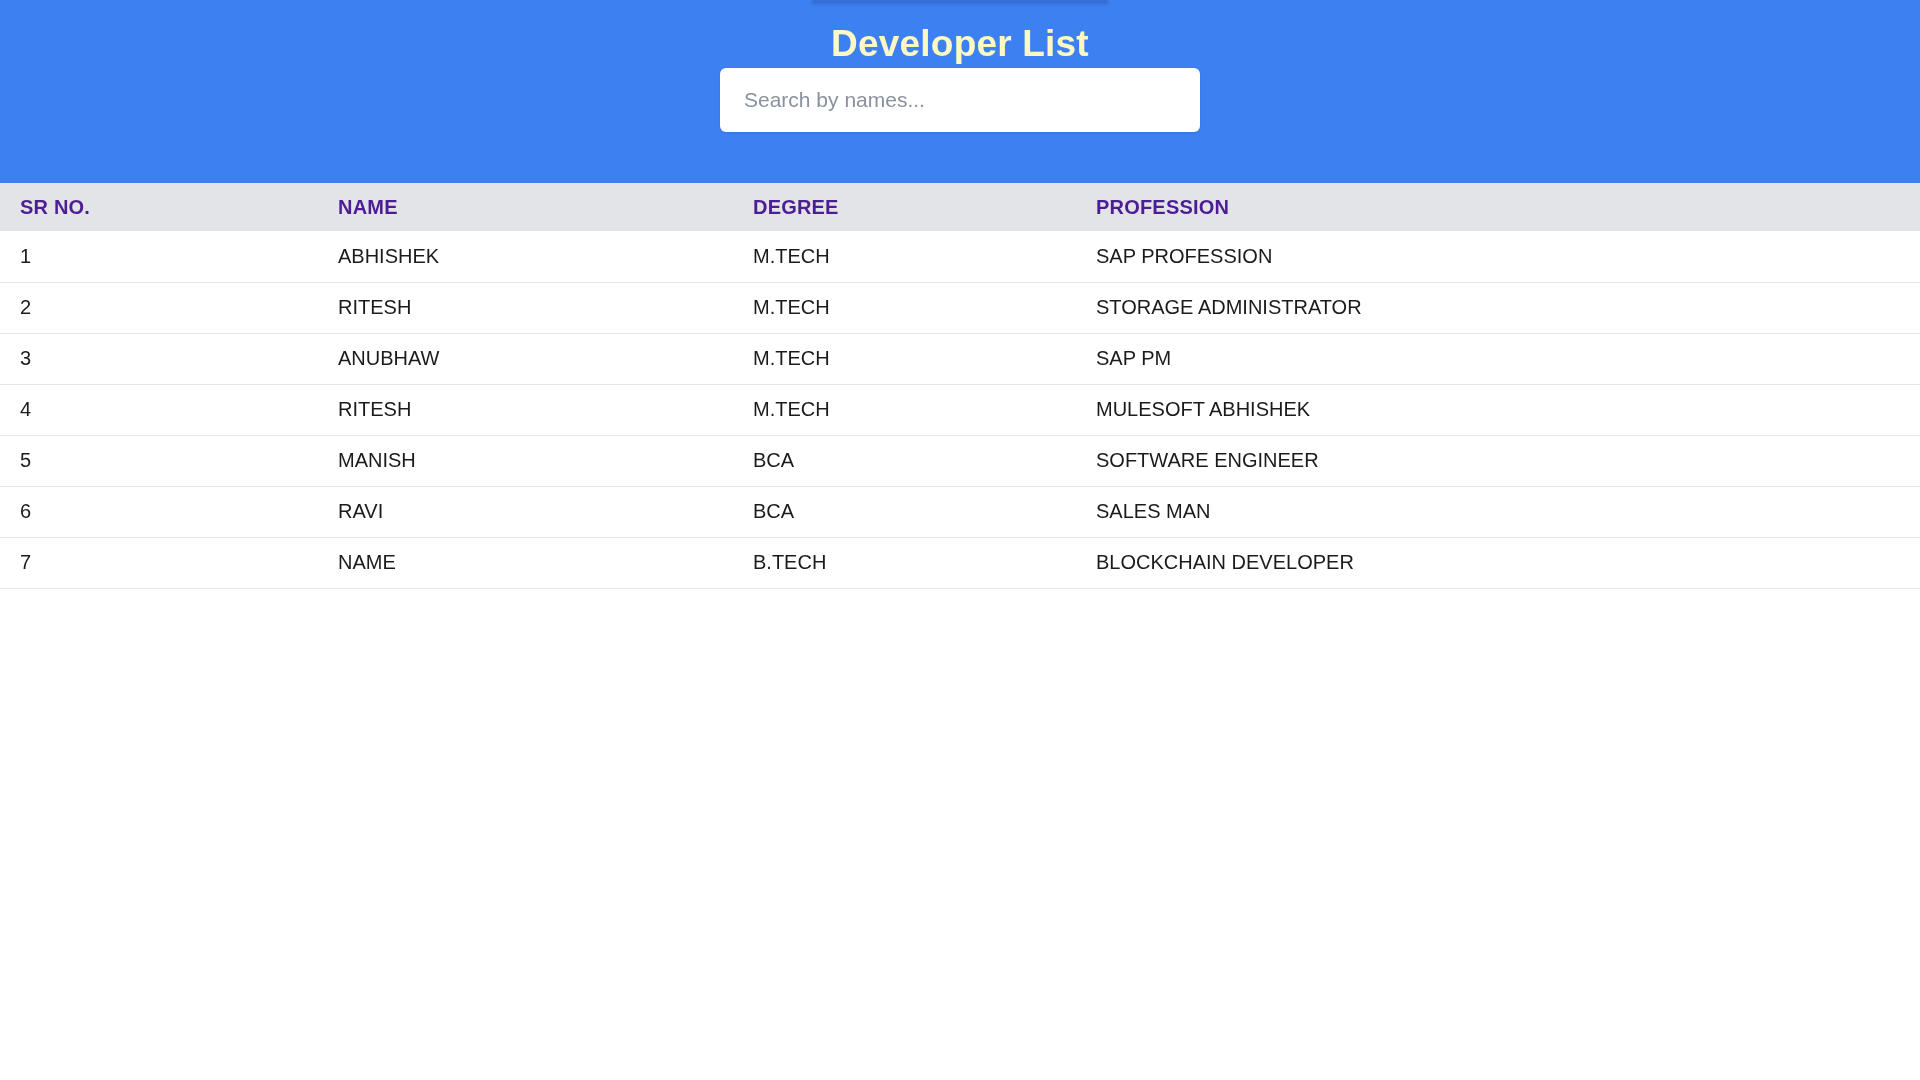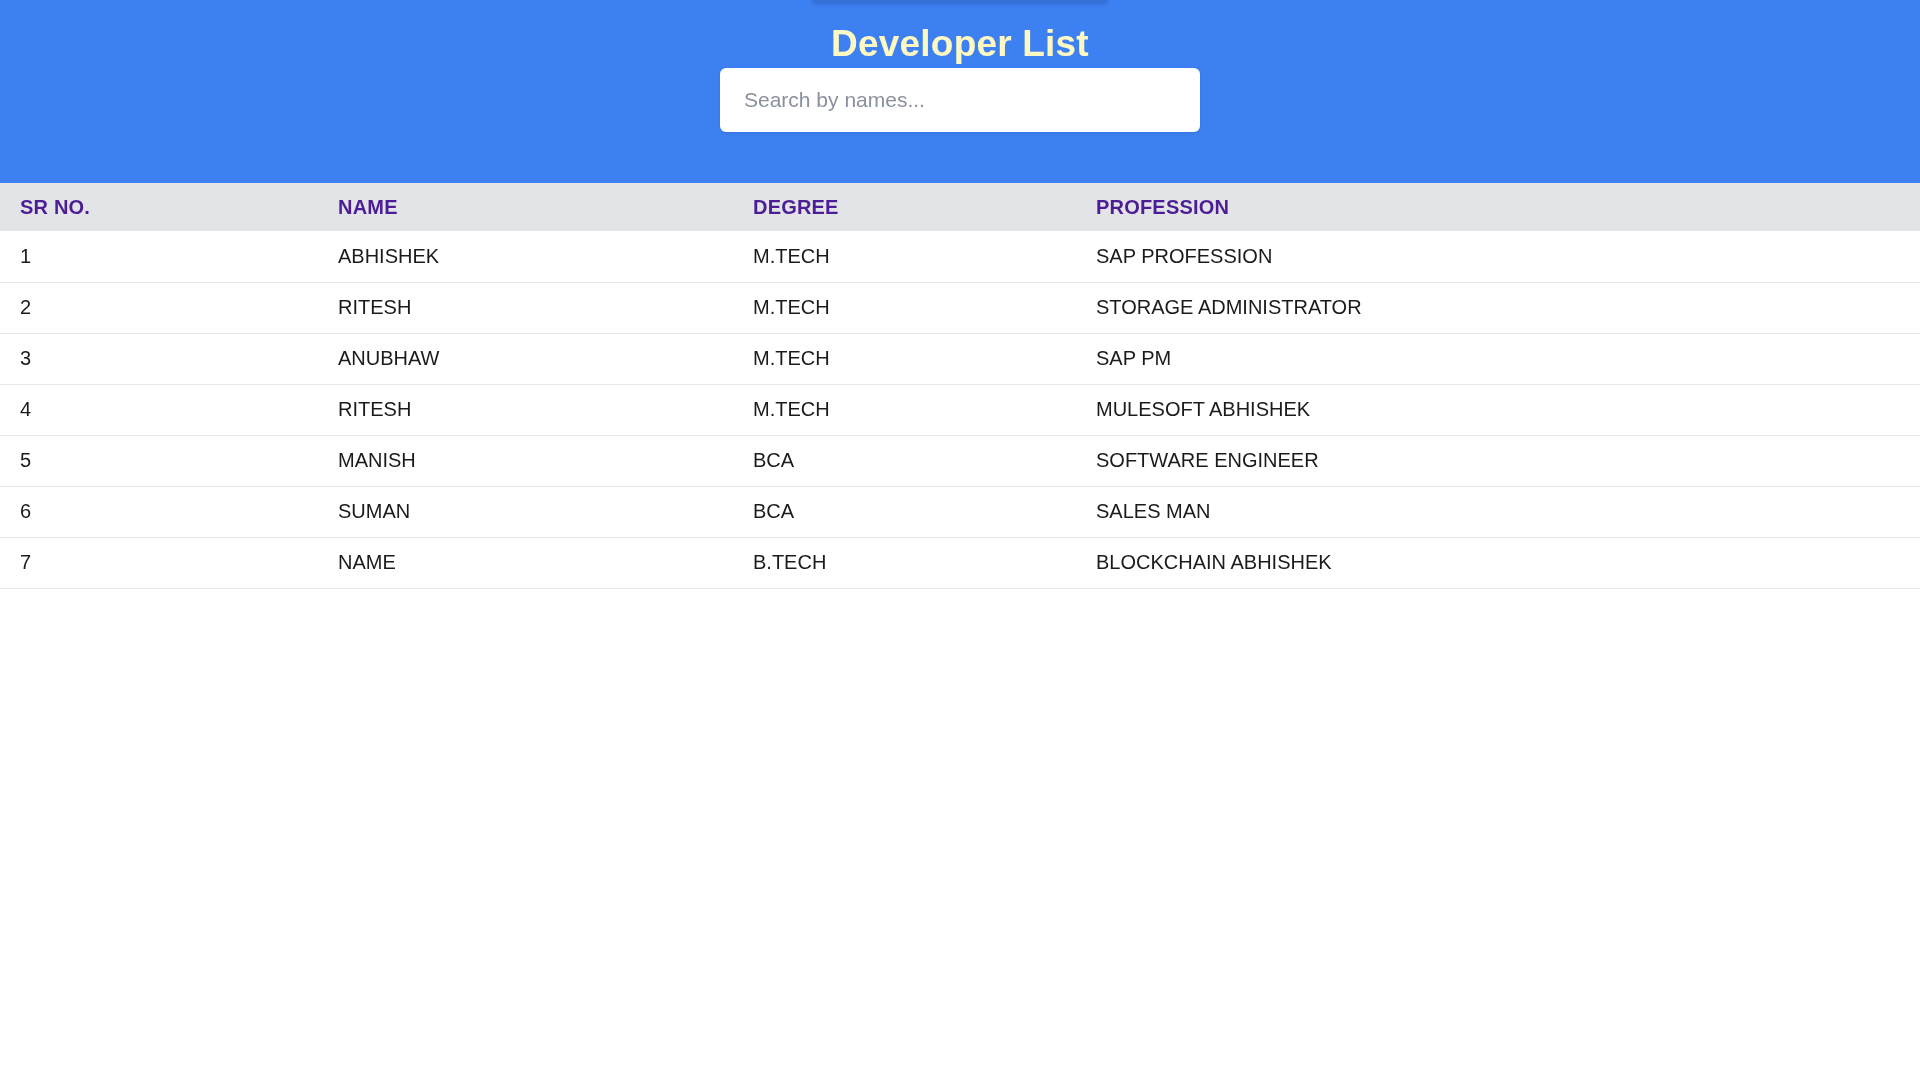--- a/index.html
+++ b/index.html
@@ -140,7 +140,7 @@
     </tr>
     <tr>
       <td>6</td>
-      <td>SUMAN</td>
+      <td>RAVI</td>
       <td>BCA</td>
       <td>SALES MAN</td>
     </tr>

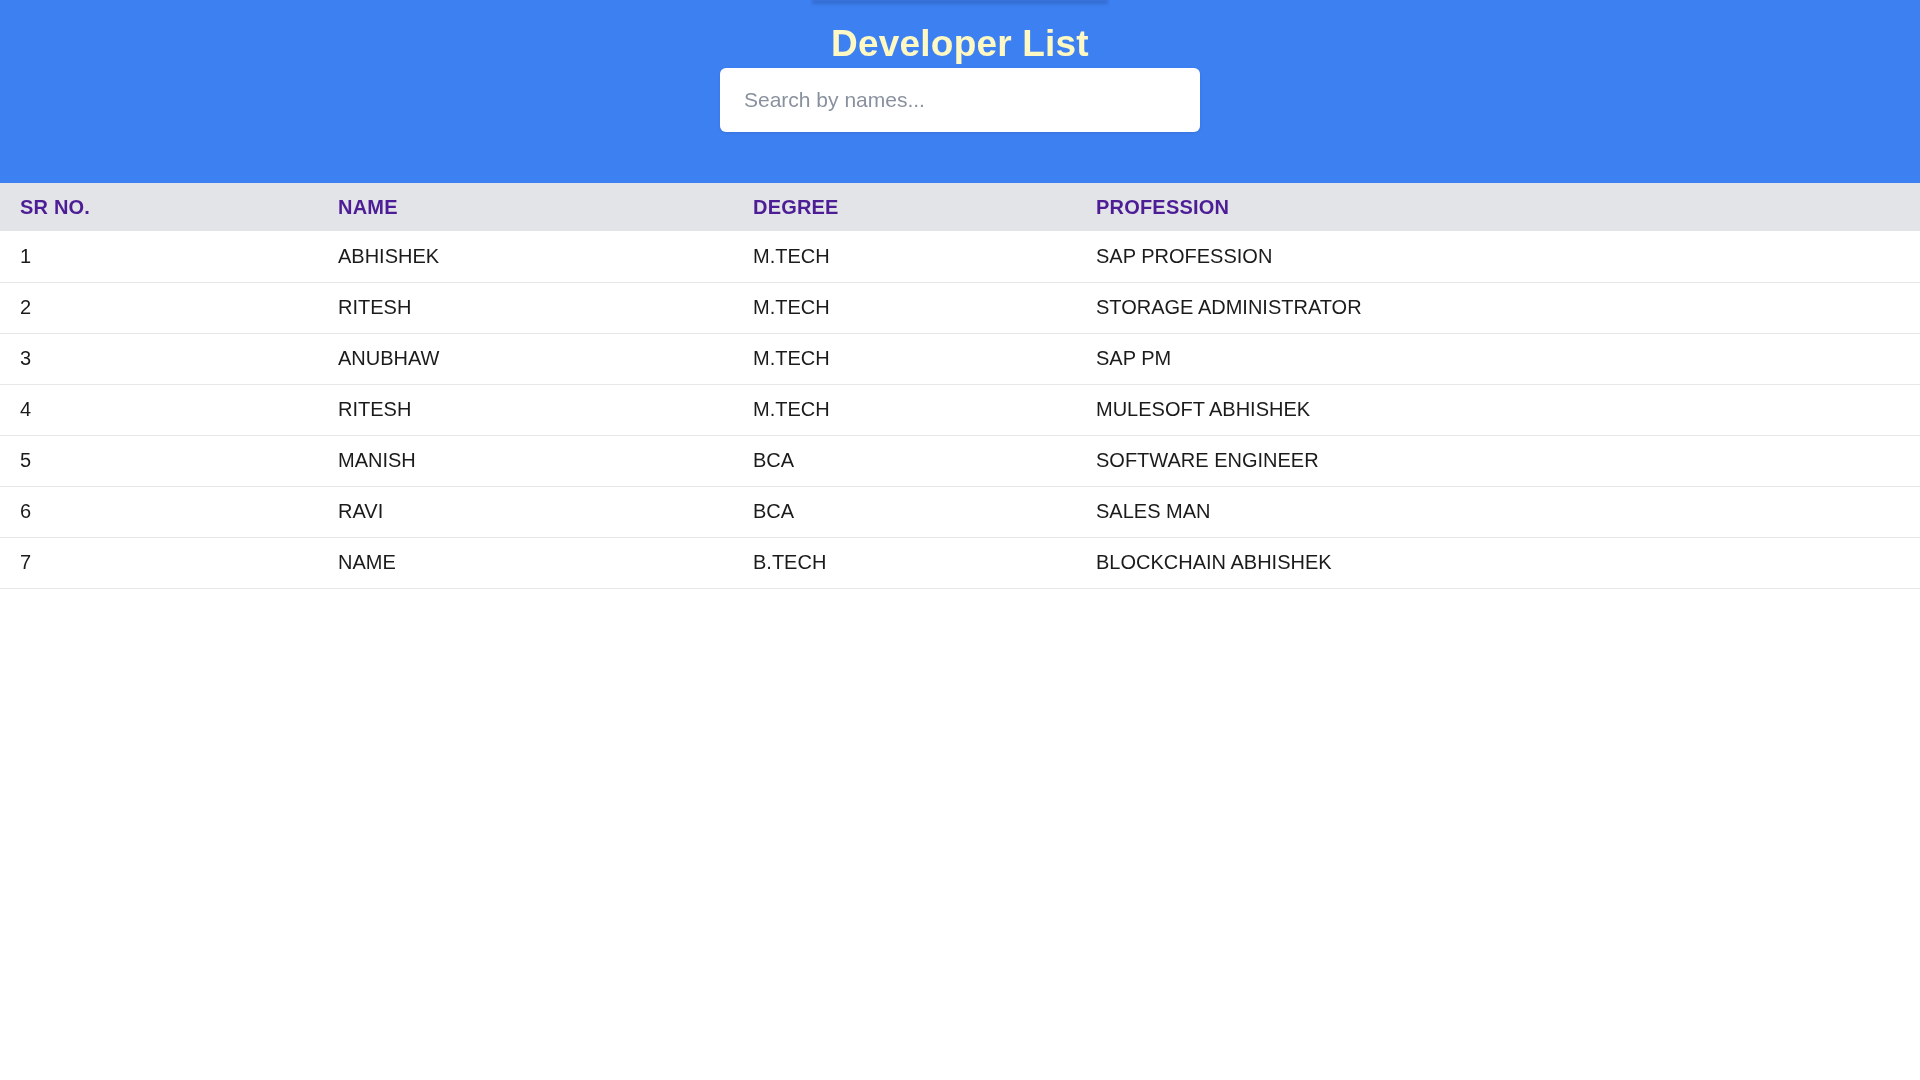--- a/index.html
+++ b/index.html
@@ -148,7 +148,7 @@
       <td>7</td>
       <td>NAME</td>
       <td>B.TECH</td>
-      <td>BLOCKCHAIN ABHISHEK</td>
+      <td>BLOCKCHAIN DEVELOPER</td>
     </tr>
   </tbody>
 </table>

